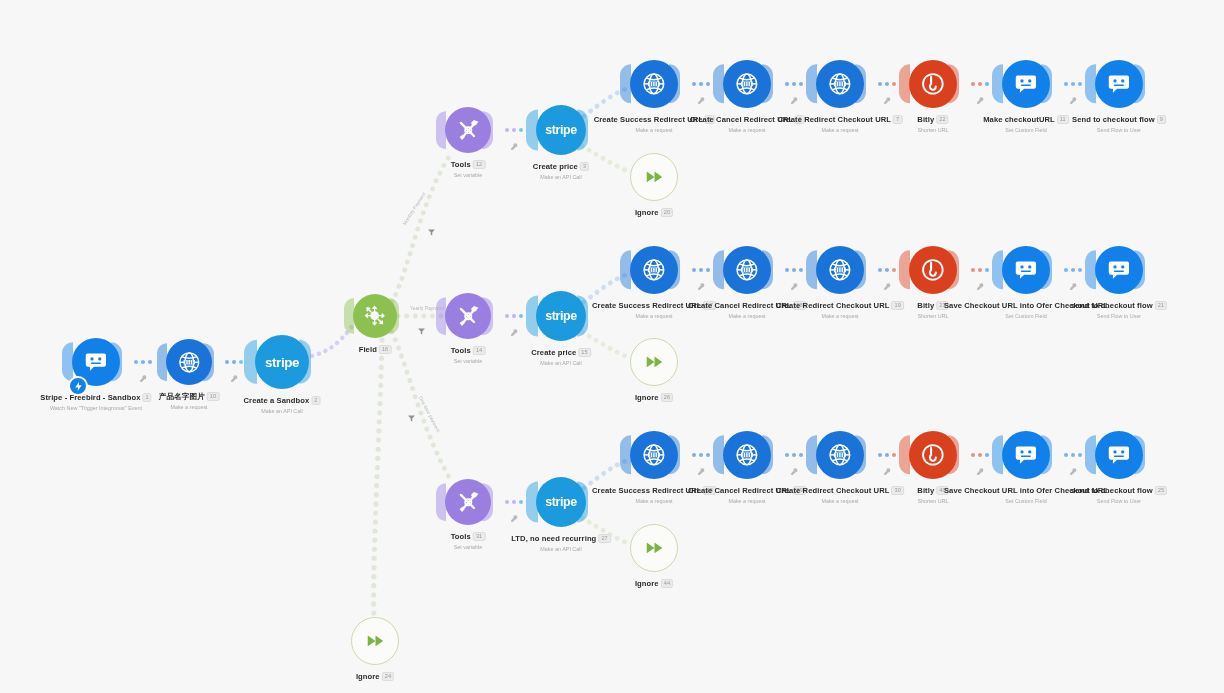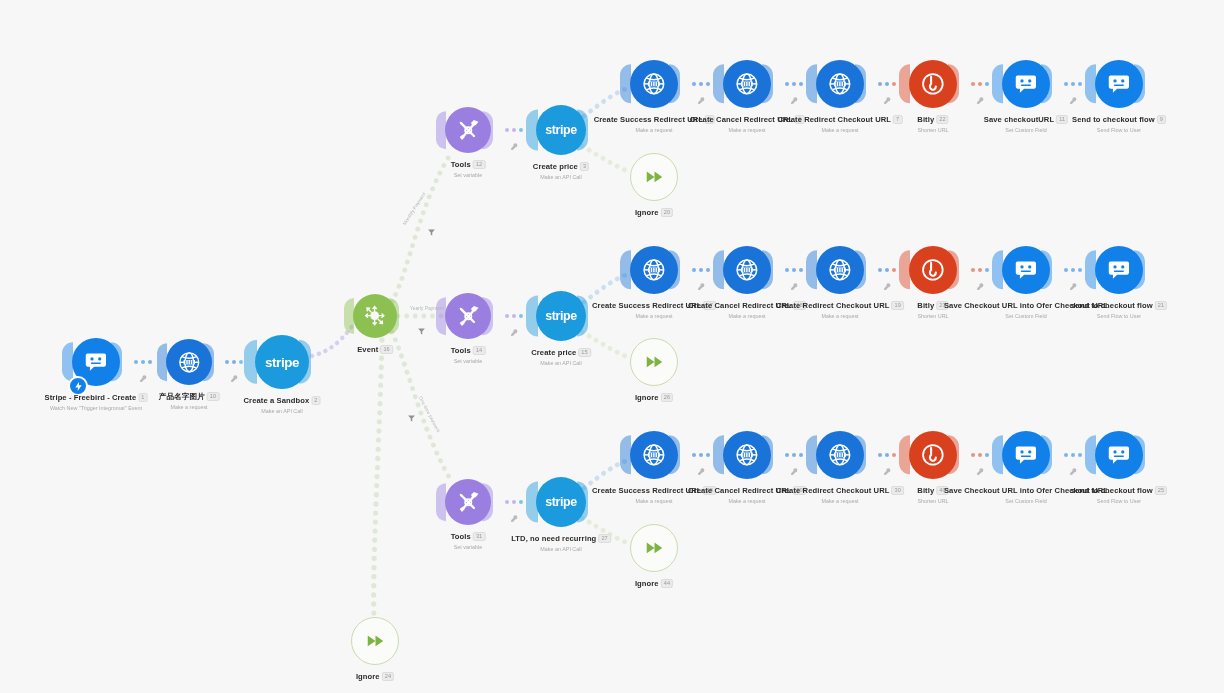--- a/index.html
+++ b/index.html
@@ -342,7 +342,7 @@
         </svg>
       </div>
       <div class="m-label" style="top: 31px;">
-        <div class="m-title"><span>Save checkoutURL</span><span class="m-badge">11</span></div>
+        <div class="m-title"><span>Make checkoutURL</span><span class="m-badge">11</span></div>
         <div class="m-sub">Set Custom Field</div>
       </div>
     </div>

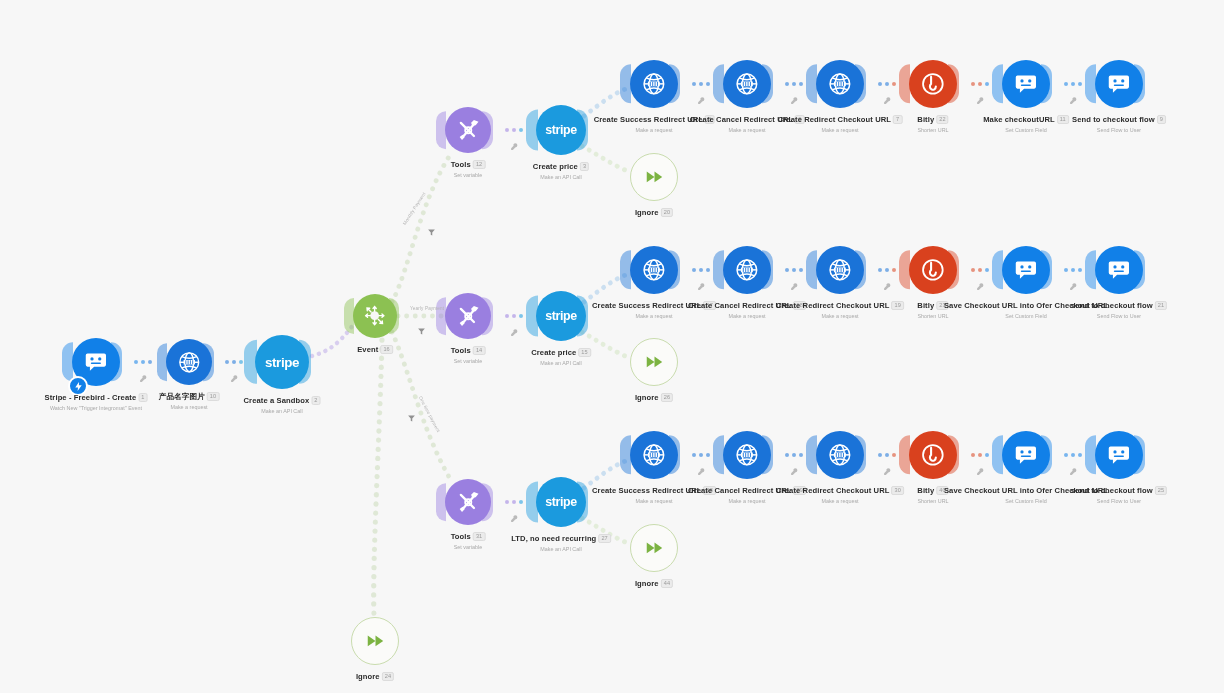--- a/index.html
+++ b/index.html
@@ -205,7 +205,7 @@
         </svg>
       </div>
       <div class="m-label" style="top: 29px;">
-        <div class="m-title"><span>Event</span><span class="m-badge">16</span></div>
+        <div class="m-title"><span>Field</span><span class="m-badge">16</span></div>
       </div>
     </div>
     <div class="module" style="left: 468px; top: 130px;">

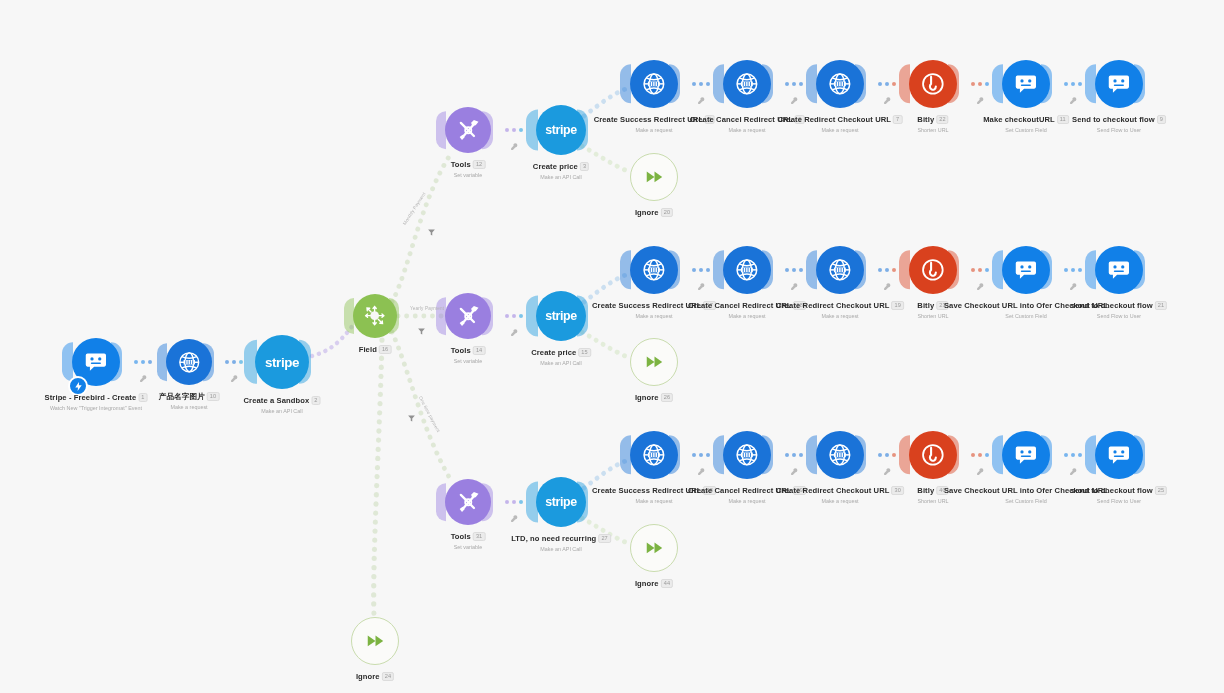--- a/index.html
+++ b/index.html
@@ -147,7 +147,7 @@
         </svg>
       </div>
       <div class="m-label" style="top: 31px;">
-        <div class="m-title"><span>Stripe - Freebird - Create</span><span class="m-badge">1</span></div>
+        <div class="m-title"><span>Stripe - Freebird - Sandbox</span><span class="m-badge">1</span></div>
         <div class="m-sub">Watch New "Trigger Integromat" Event</div>
       </div>
     </div>

